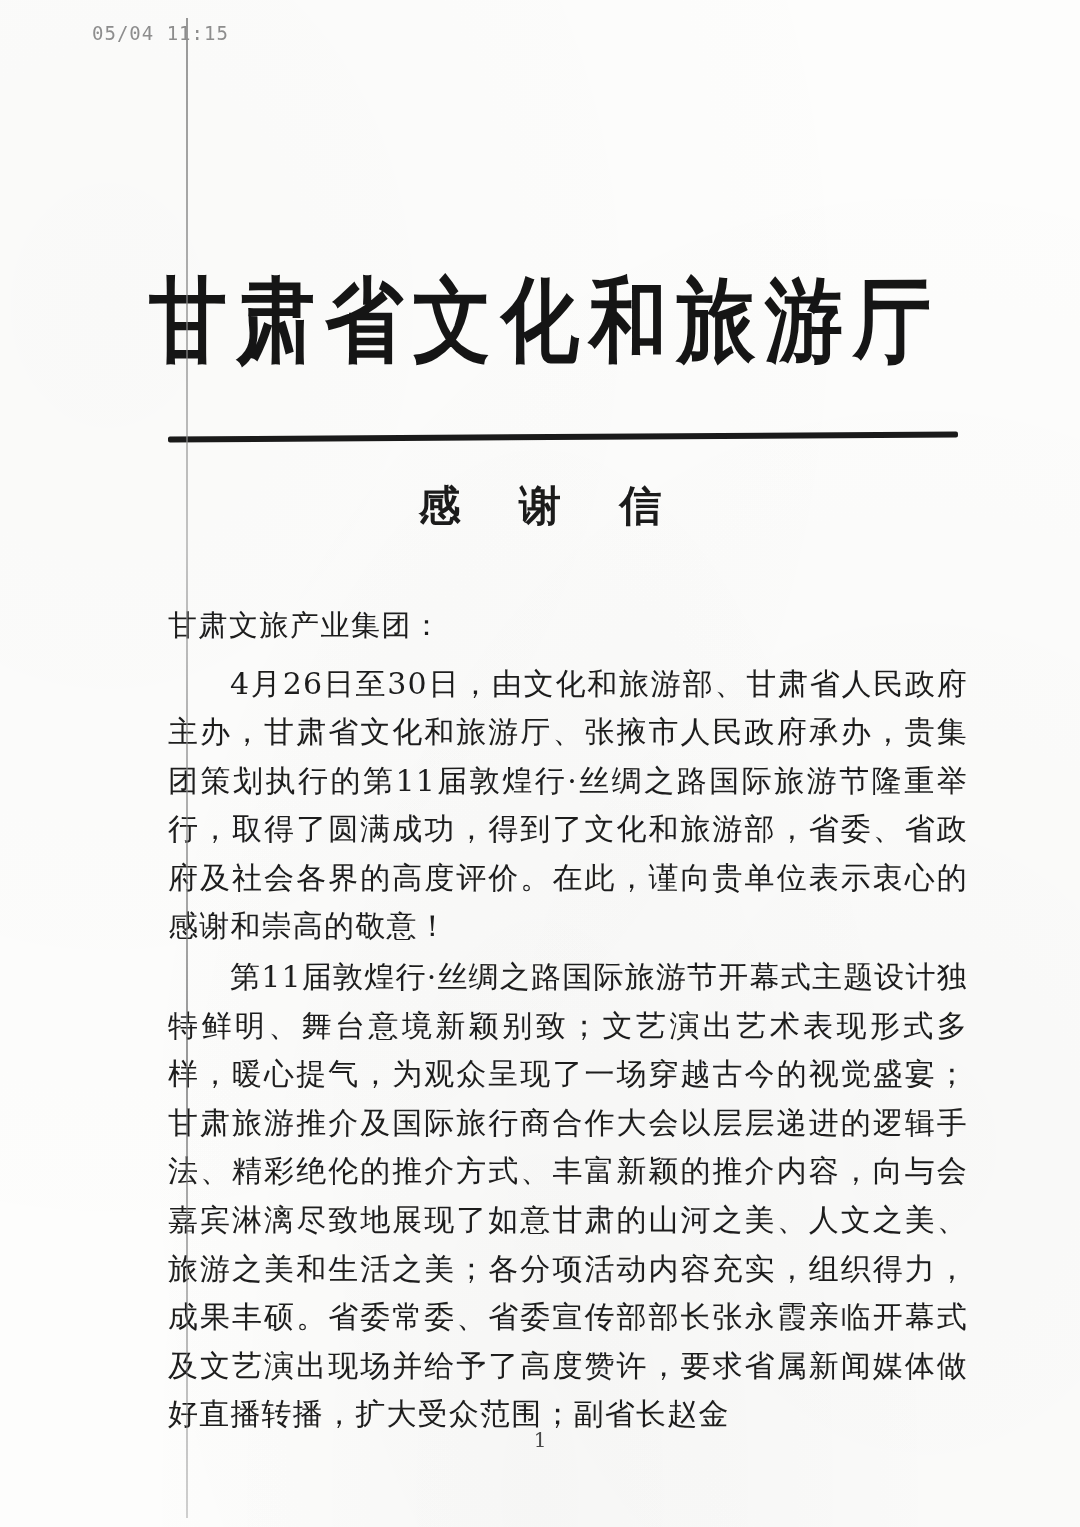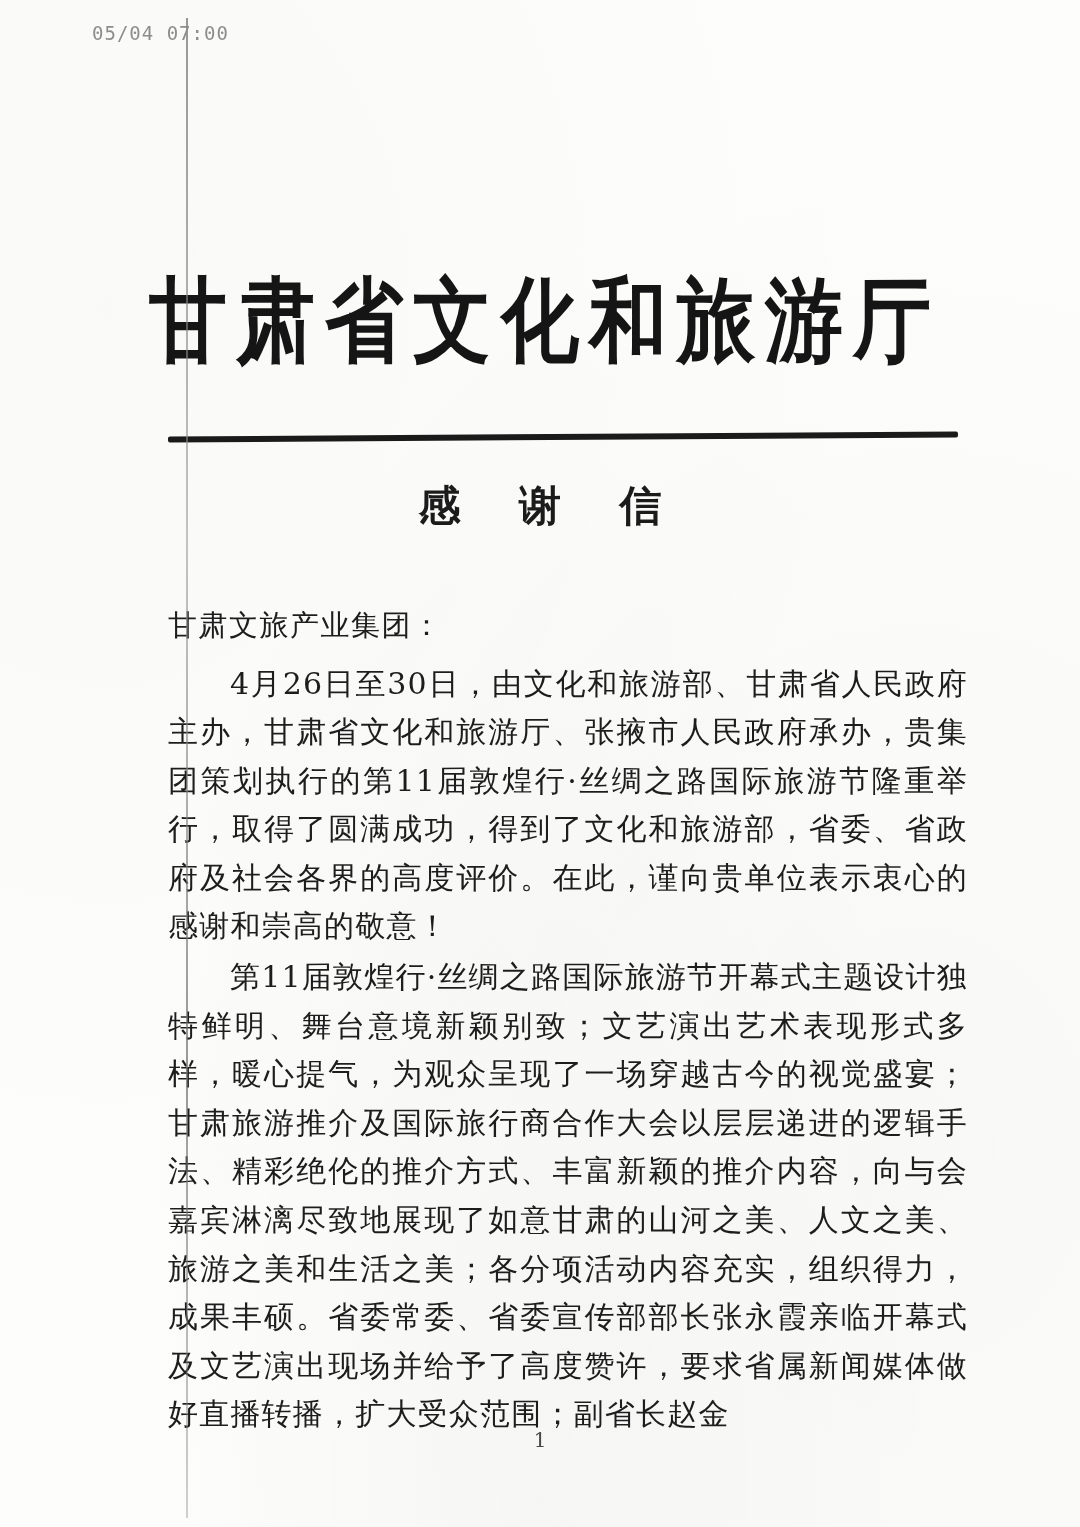--- a/index.html
+++ b/index.html
@@ -150,7 +150,7 @@
 
 <div id="page">
 
-  <div class="scan-stamp">05/04 07:00</div>
+  <div class="scan-stamp">05/04 11:15</div>
 
   <div class="fold-line"></div>
 

